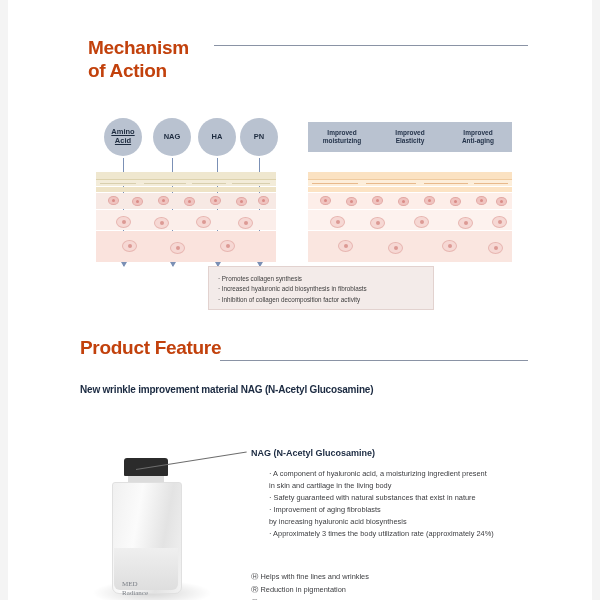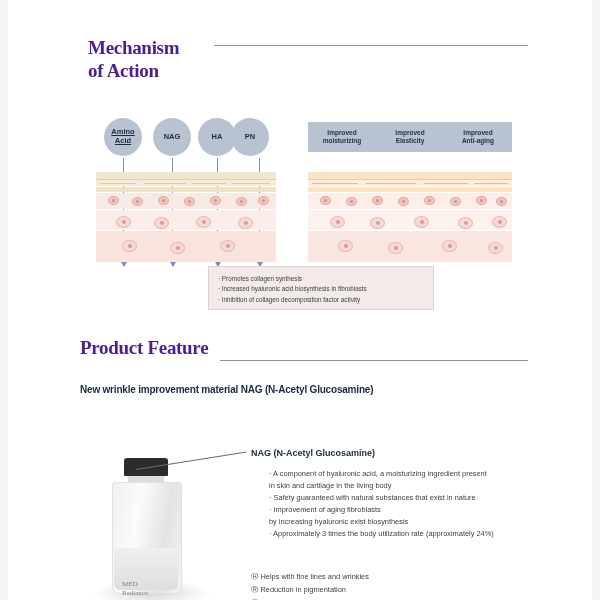--- a/index.html
+++ b/index.html
@@ -18,9 +18,8 @@
   
   .sec-head{position:absolute;display:flex;align-items:flex-start;}
   .sec-title{
-    font-size:19px;font-weight:bold;color:#4c1d95;line-height:1.22;
+    font-size:19px;font-weight:bold;color:#c2410c;line-height:1.22;
     letter-spacing:-.3px;
-    font-family:Liberation Serif, serif;
   }
   .sec-rule{
     position:absolute;height:1px;background:#8a93a5;

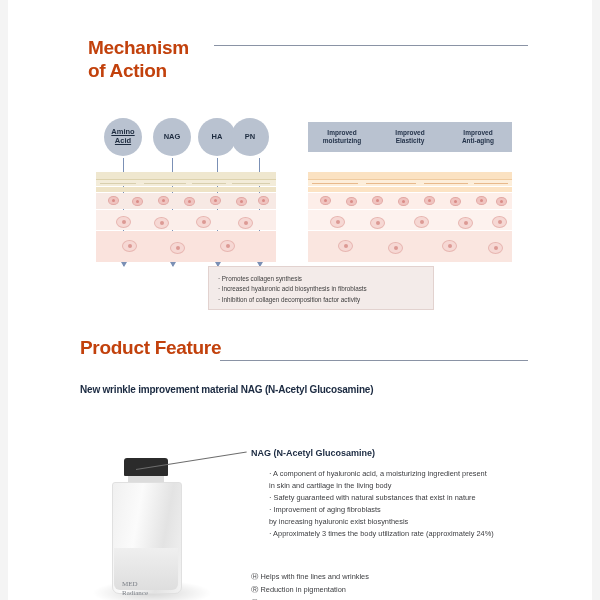--- a/index.html
+++ b/index.html
@@ -138,7 +138,7 @@
   <div class="circle" style="left:190px;top:118px;">
     <span>HA</span>
   </div>
-  <div class="circle" style="left:223px;top:118px;text-align:center;">
+  <div class="circle" style="left:232px;top:118px;text-align:center;">
     <span>PN</span>
   </div>
 

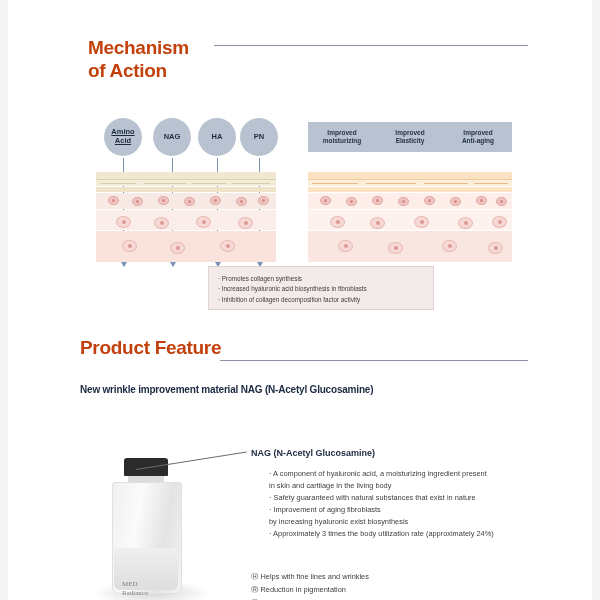--- a/index.html
+++ b/index.html
@@ -318,7 +318,7 @@
     <div>  in skin and cartilage in the living body</div>
     <div>· Safety guaranteed with natural substances that exist in nature</div>
     <div>· Improvement of aging fibroblasts</div>
-    <div>  by increasing hyaluronic exist biosynthesis</div>
+    <div>  by increasing hyaluronic acid biosynthesis</div>
     <div>· Approximately 3 times the body utilization rate (approximately 24%)</div>
   </div>
 

